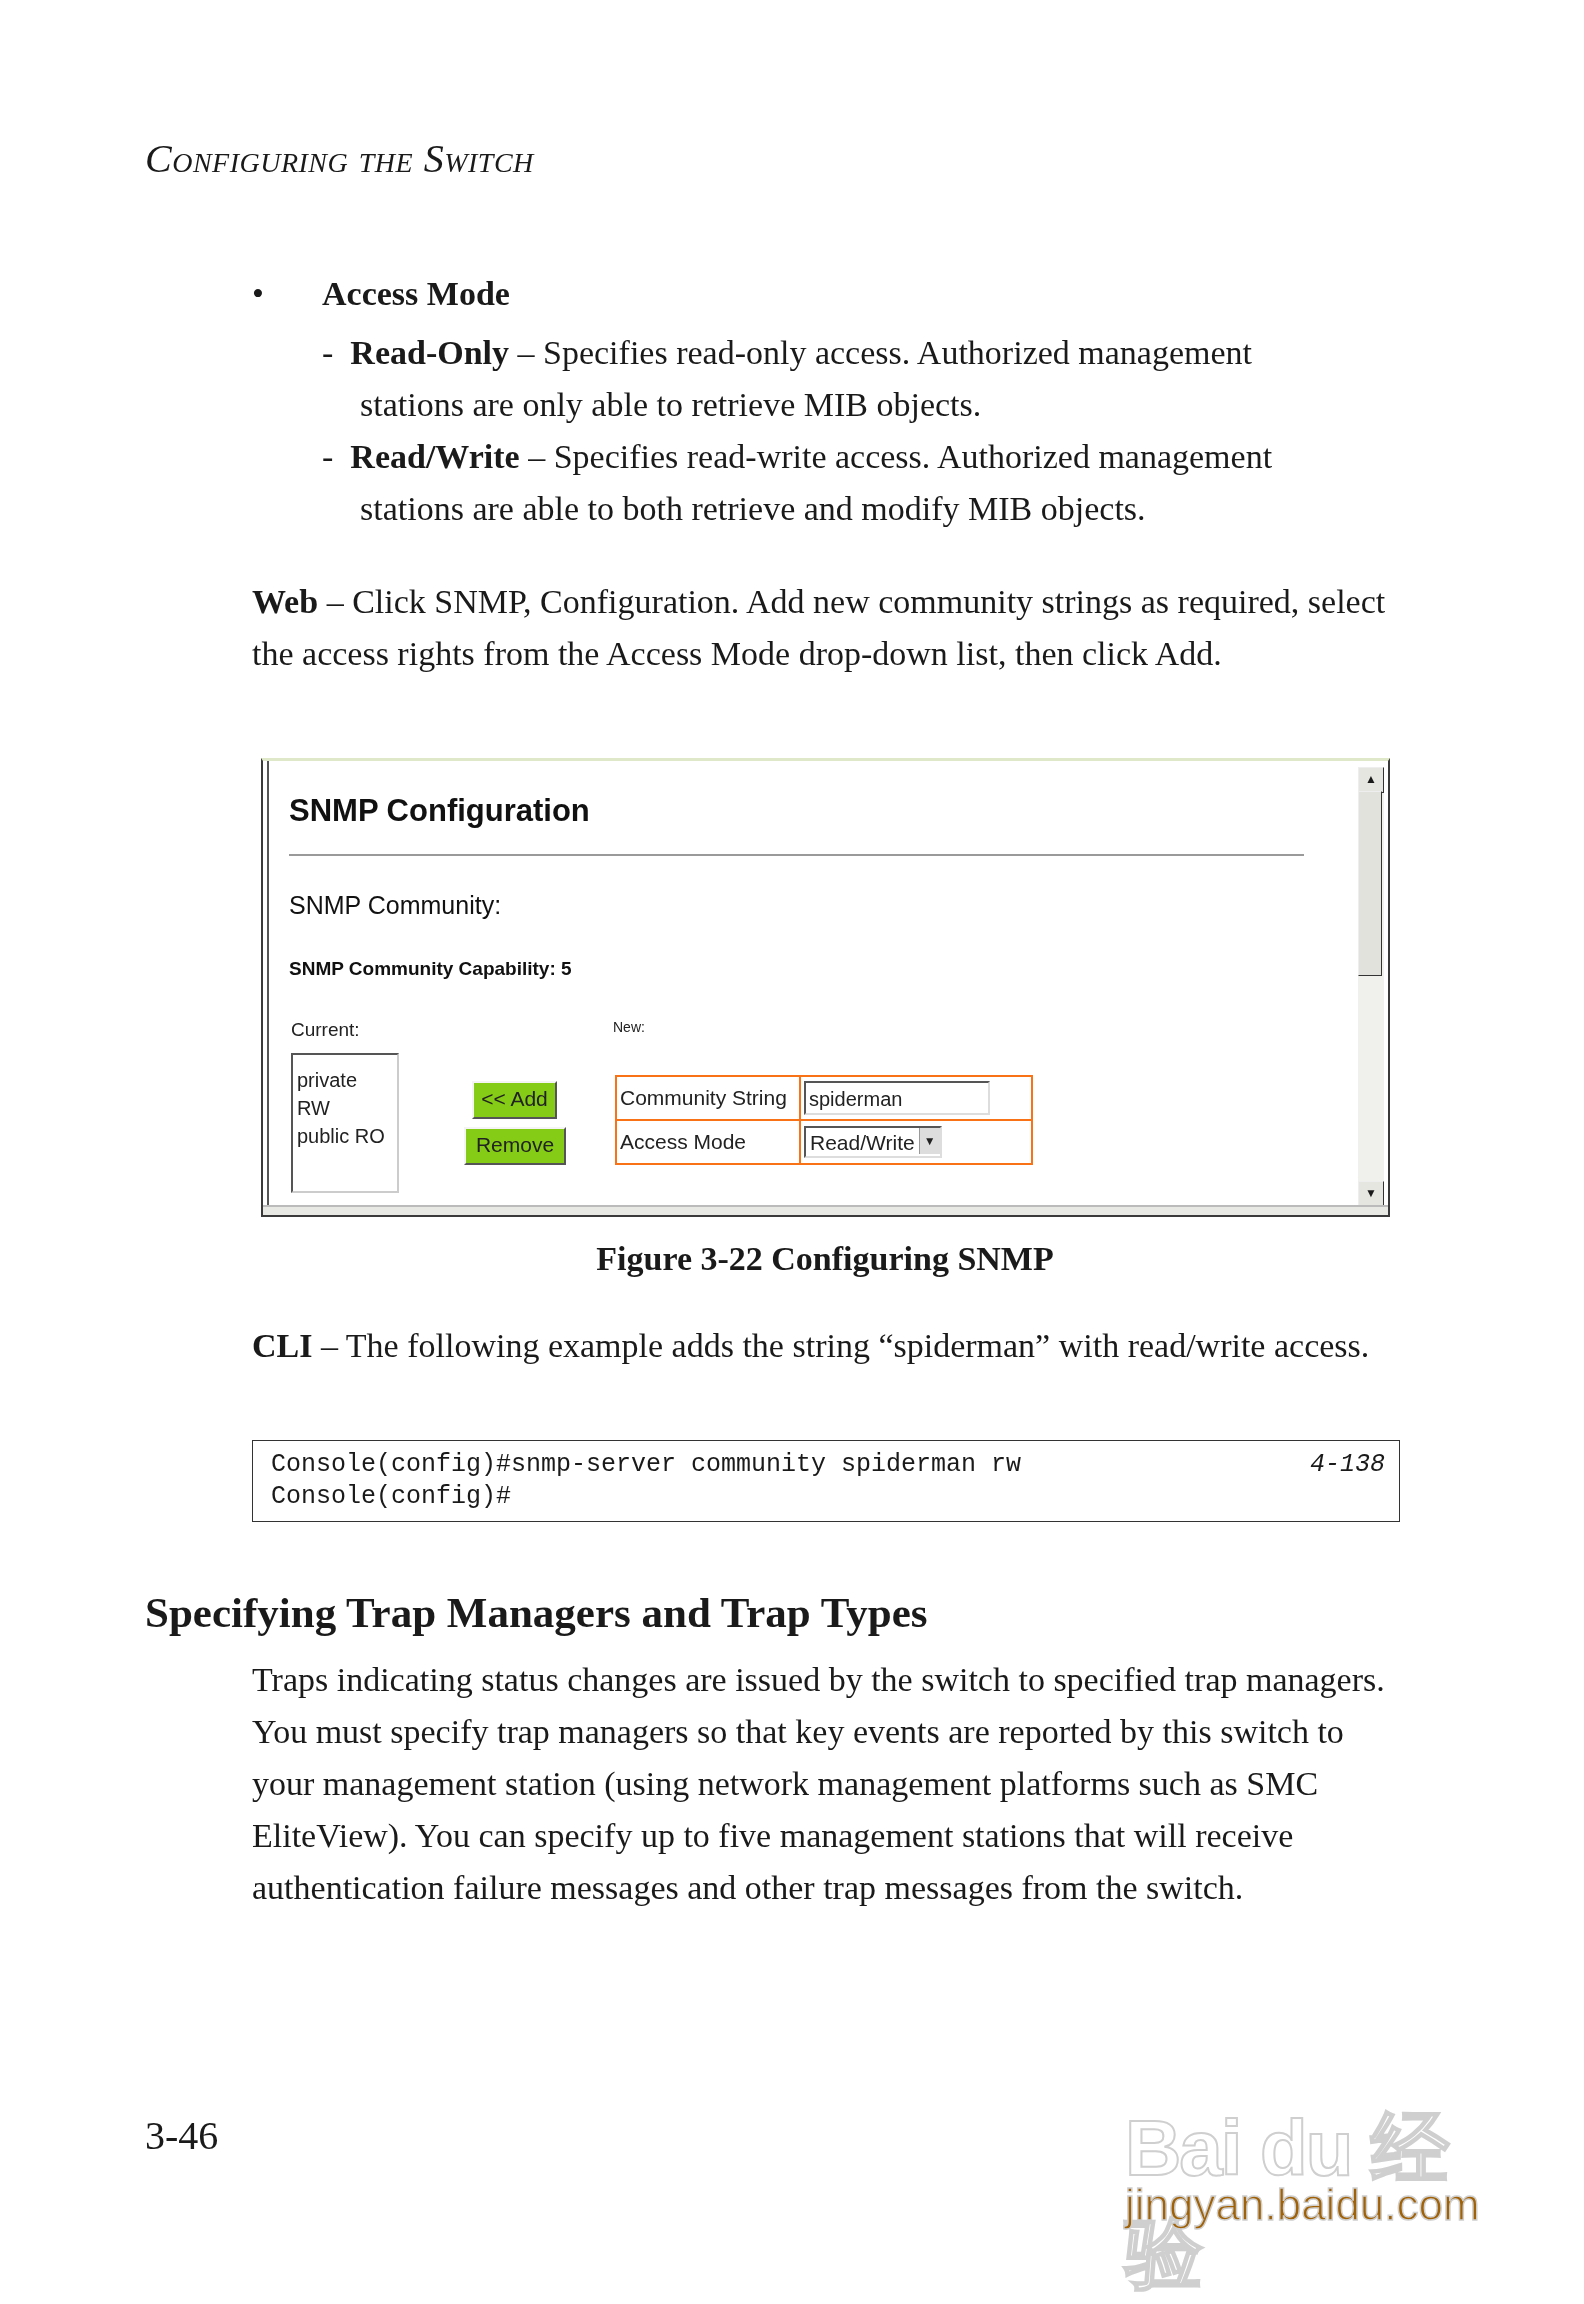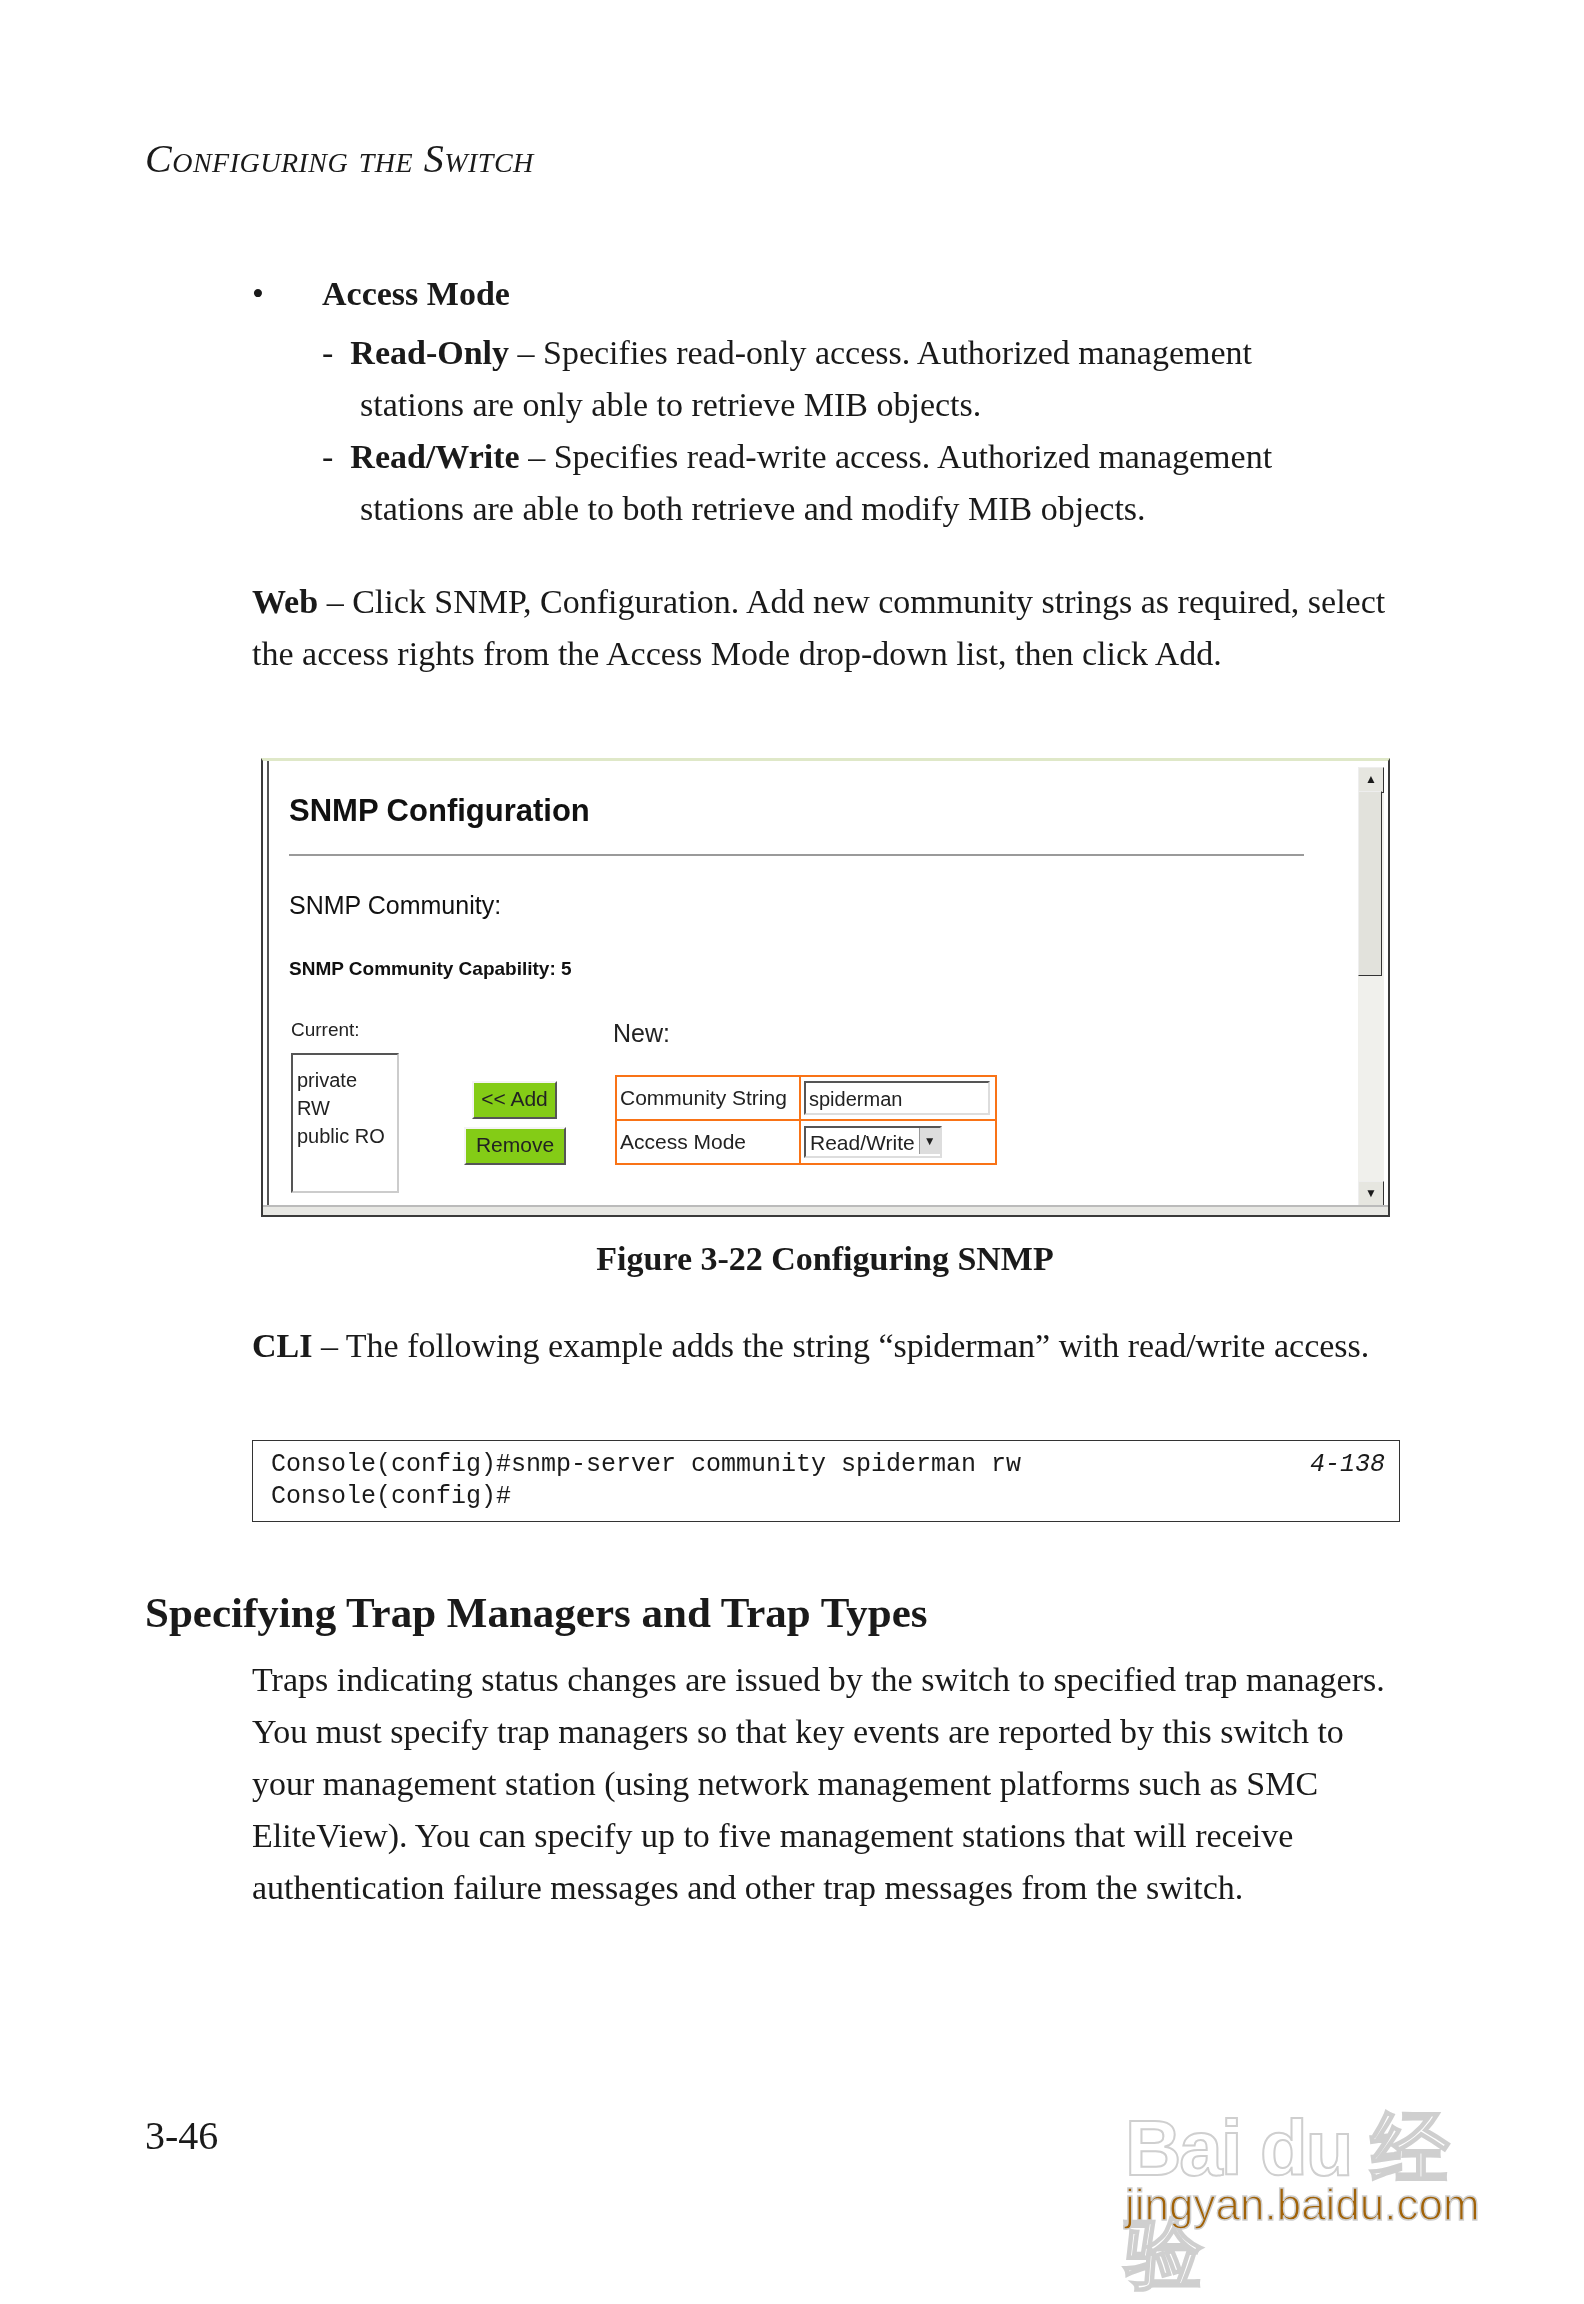--- a/index.html
+++ b/index.html
@@ -24,7 +24,7 @@
   .shot-sub { position:absolute; left:20px; top:130px; font-size:25px; color:#111; }
   .shot-cap { position:absolute; left:20px; top:197px; font-size:19px; font-weight:bold; color:#111; }
   .lbl-current { position:absolute; left:22px; top:258px; font-size:19px; color:#222; }
-  .lbl-new { position:absolute; left:344px; top:258px; font-size:25px; color:#222; }
+  .lbl-new { position:absolute; left:344px; top:258px; font-size:14px; color:#222; }
   .listbox { position:absolute; left:22px; top:292px; width:108px; height:140px; border:2px solid #555; border-right-color:#ccc; border-bottom-color:#ccc;
              font-size:20px; line-height:28px; padding:11px 4px; box-sizing:border-box; color:#222; }
   .btn { position:absolute; background:#84cc16; border:2px solid #f4f4f4; border-right-color:#555; border-bottom-color:#555;

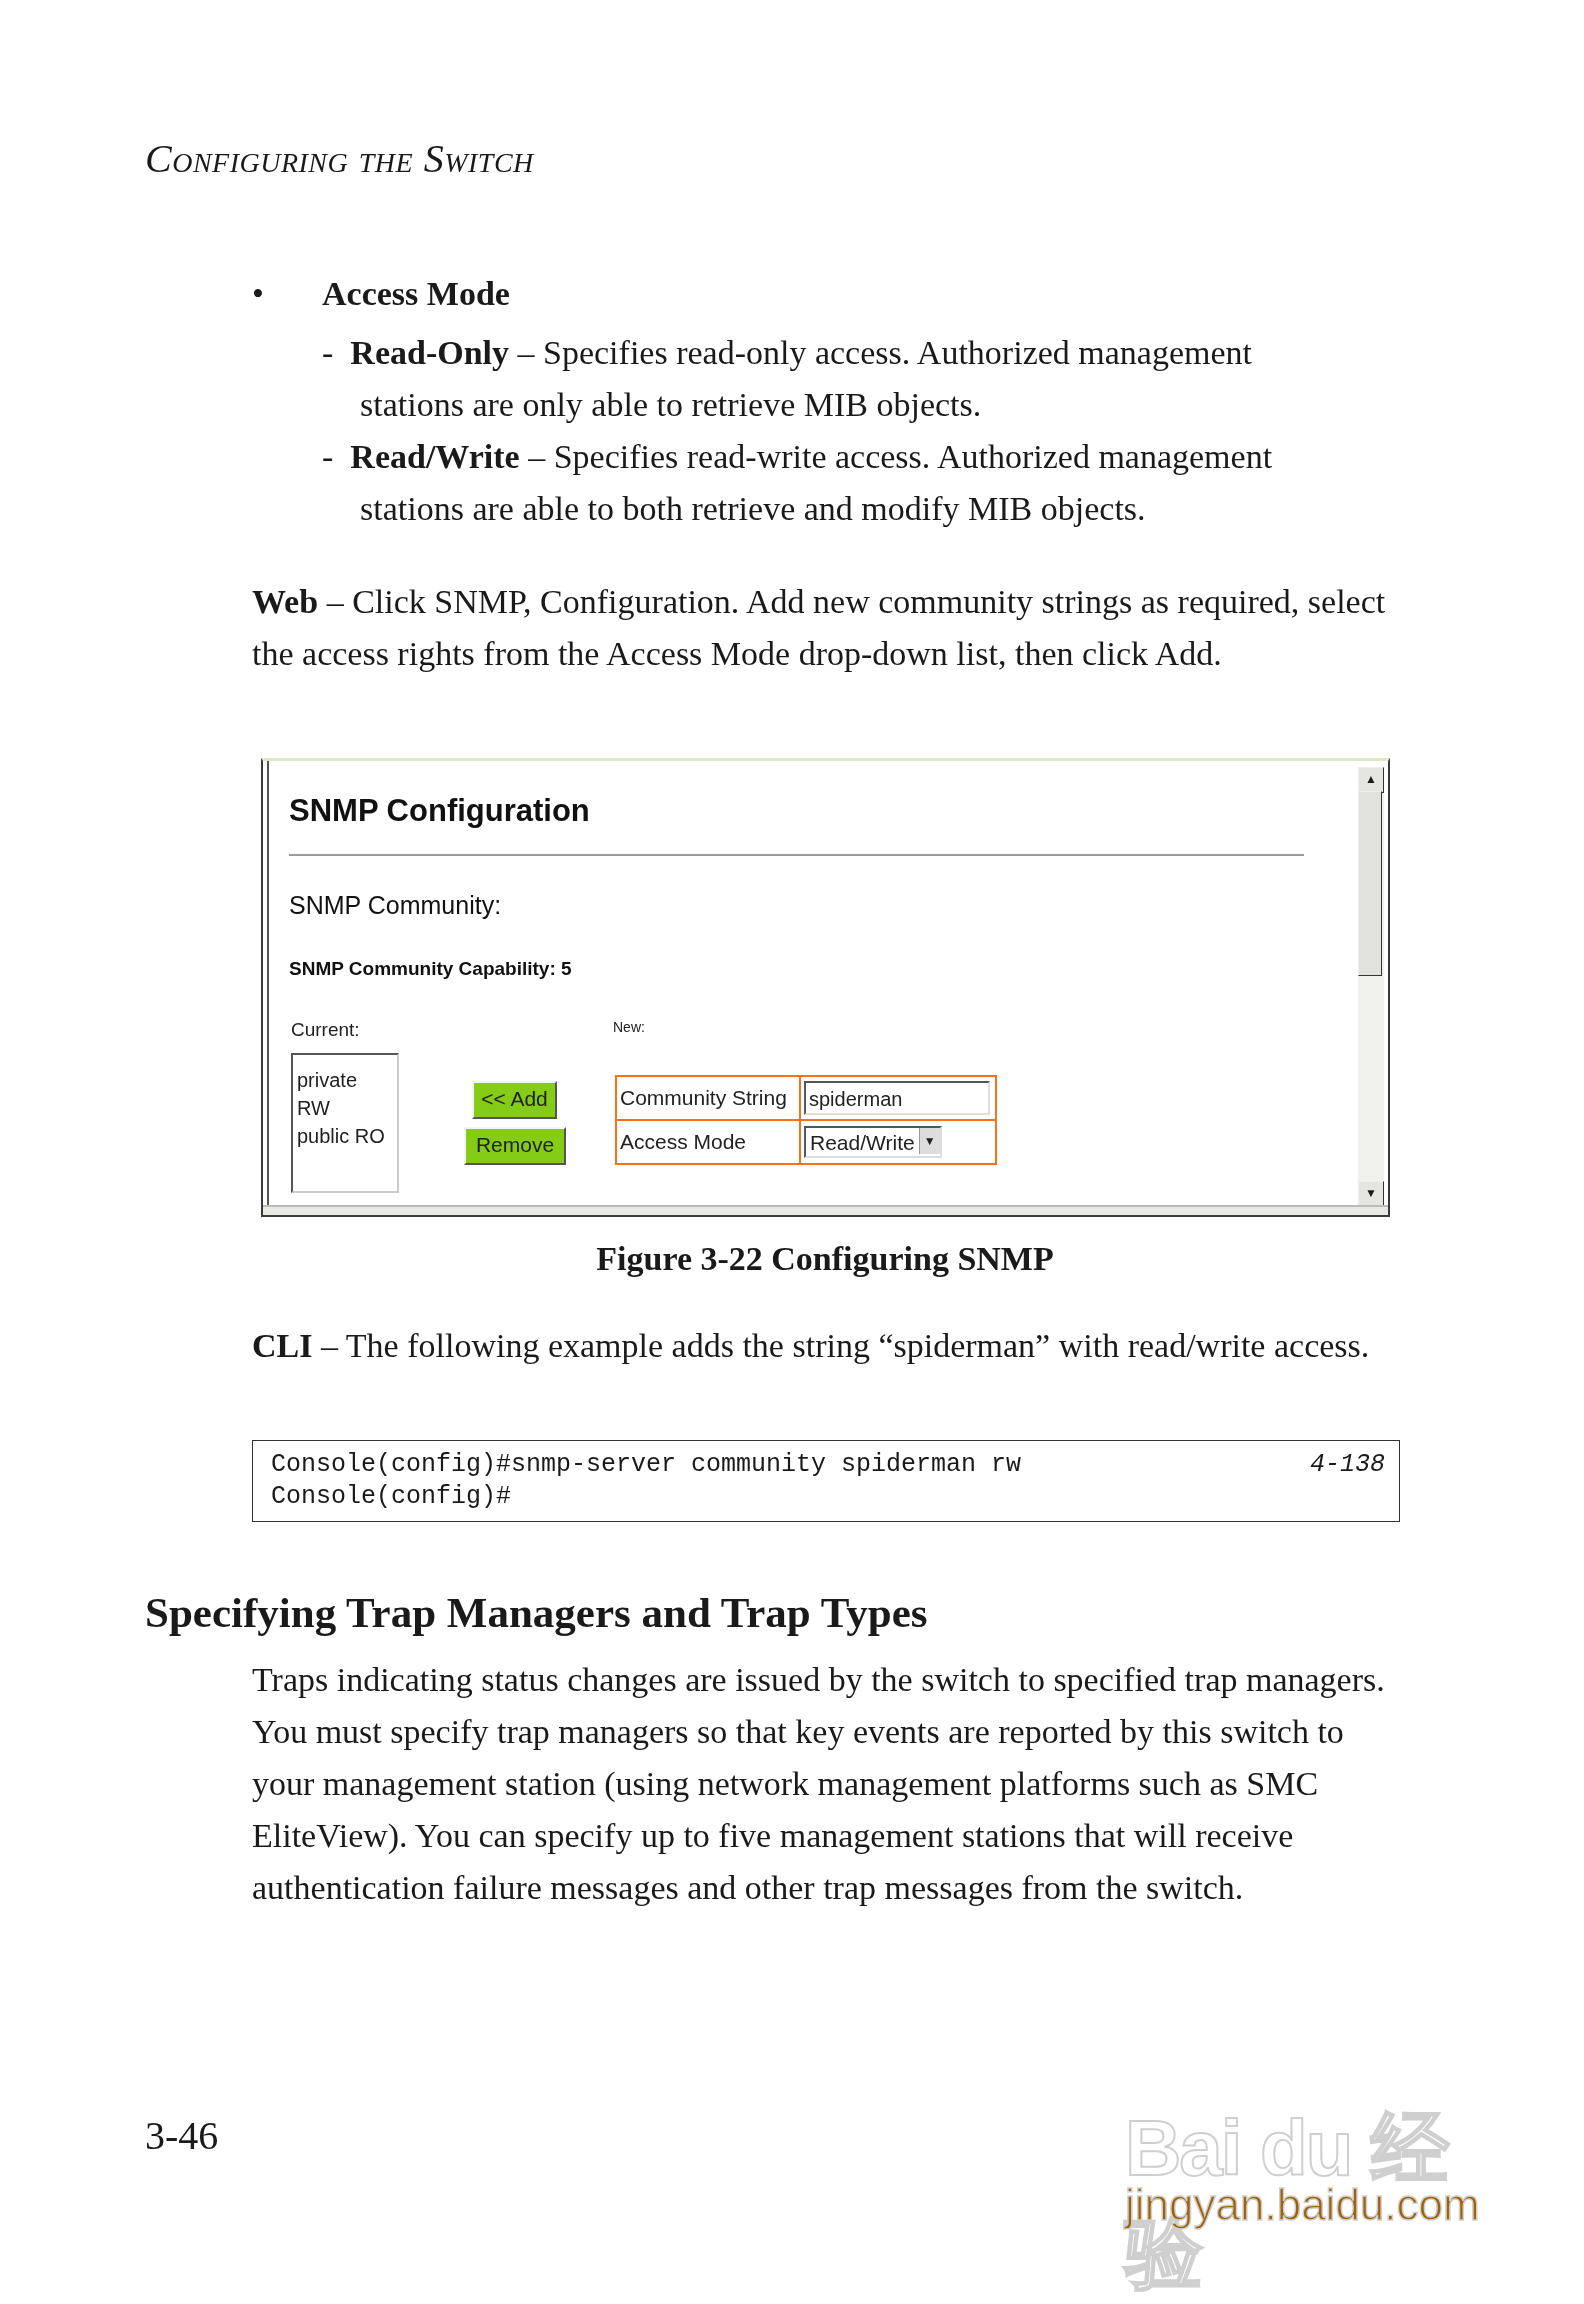--- a/index.html
+++ b/index.html
@@ -34,7 +34,7 @@
   .form-table { position:absolute; left:346px; top:314px; border-collapse:collapse; }
   .form-table td { border:2px solid #f97316; height:44px; font-size:21px; color:#222; padding:0 3px; box-sizing:border-box; }
   .form-table td.l { width:184px; }
-  .form-table td.v { width:196px; }
+  .form-table td.v { width:232px; }
   .tinput { display:inline-block; width:186px; height:34px; line-height:32px; border:2px solid #555; border-right-color:#ddd; border-bottom-color:#ddd; box-sizing:border-box; padding-left:3px; font-size:20px; }
   .tselect { display:inline-block; height:32px; line-height:30px; border:2px solid #555; border-right-color:#ddd; border-bottom-color:#ddd; box-sizing:border-box; padding-left:4px; font-size:21px; }
   .tselect .arrow { display:inline-block; width:20px; height:26px; background:#ddd; border-left:1px solid #999; text-align:center; font-size:12px; line-height:26px; margin-left:4px; vertical-align:top; }

